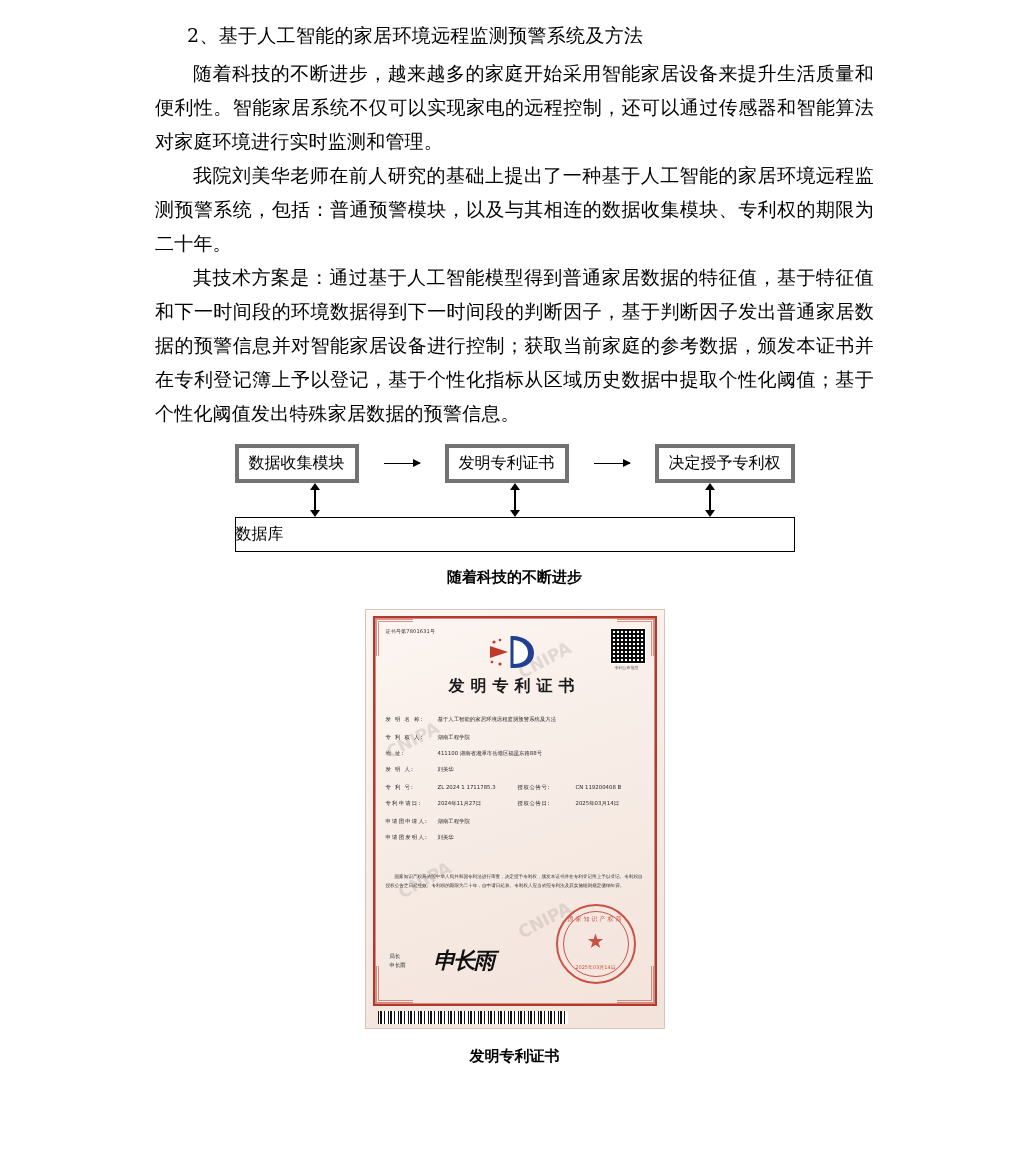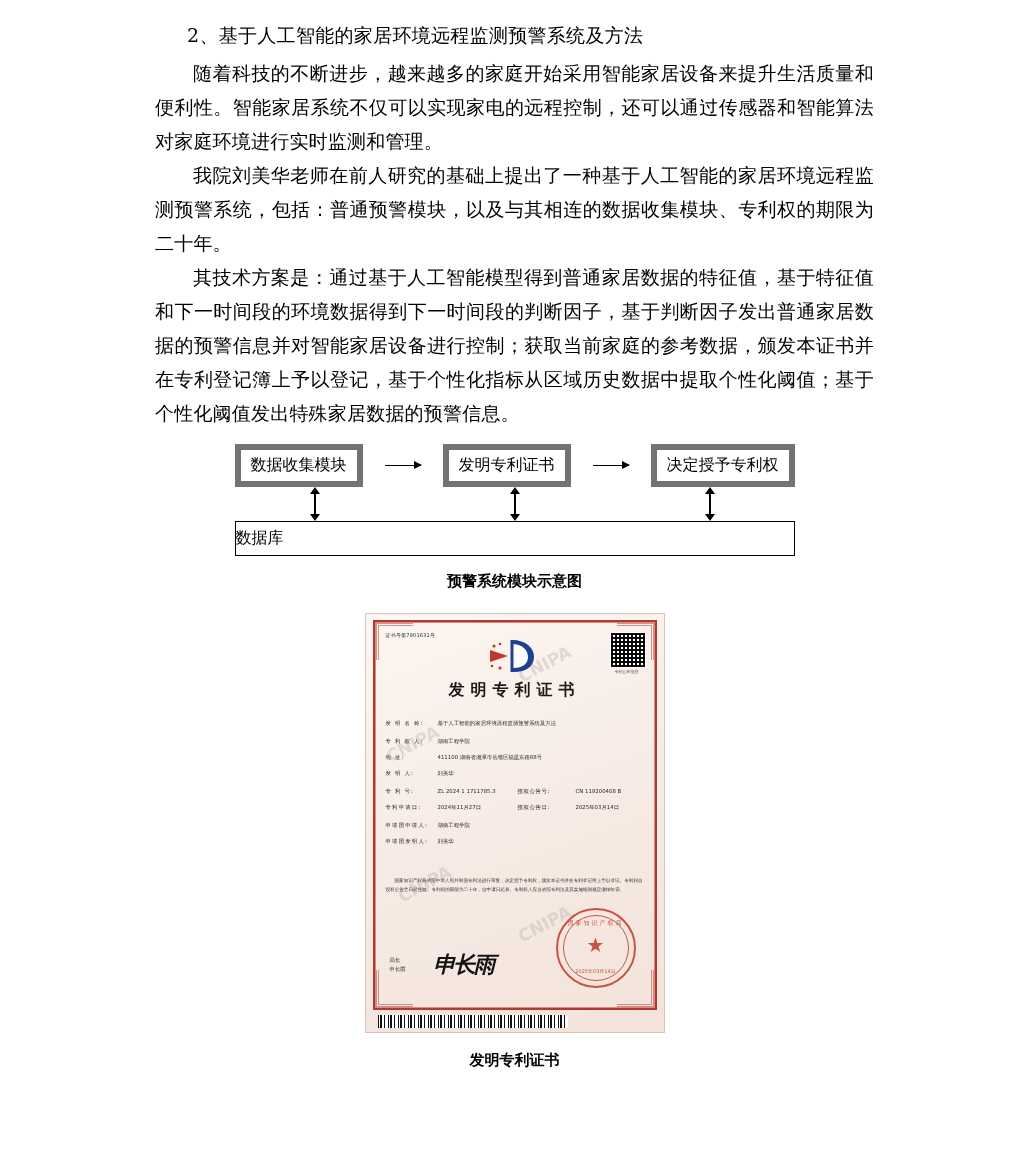--- a/index.html
+++ b/index.html
@@ -50,7 +50,7 @@
     justify-content: space-between;
   }
   .dbox {
-    border: 6px solid #737373;
+    border: 4px solid #737373;
     font-size: 16px;
     padding: 5px 10px;
     text-align: center;

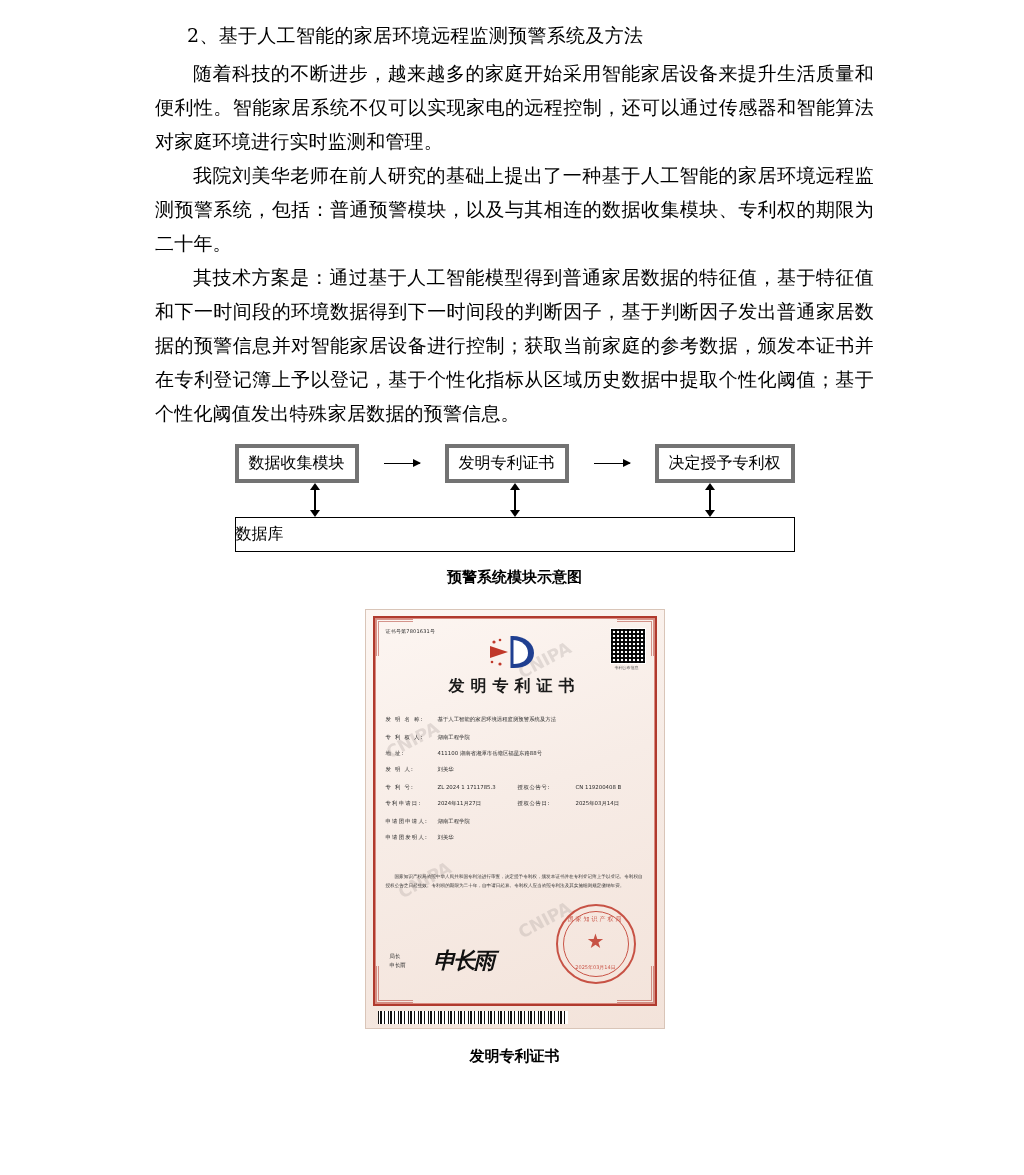--- a/index.html
+++ b/index.html
@@ -365,7 +365,7 @@
 
     <div class="dbox-wide">数据库</div>
 
-    <div class="caption">预警系统模块示意图</div>
+    <div class="caption">随着科技的不断进步</div>
   </div>
 
   <div class="cert-wrap">

